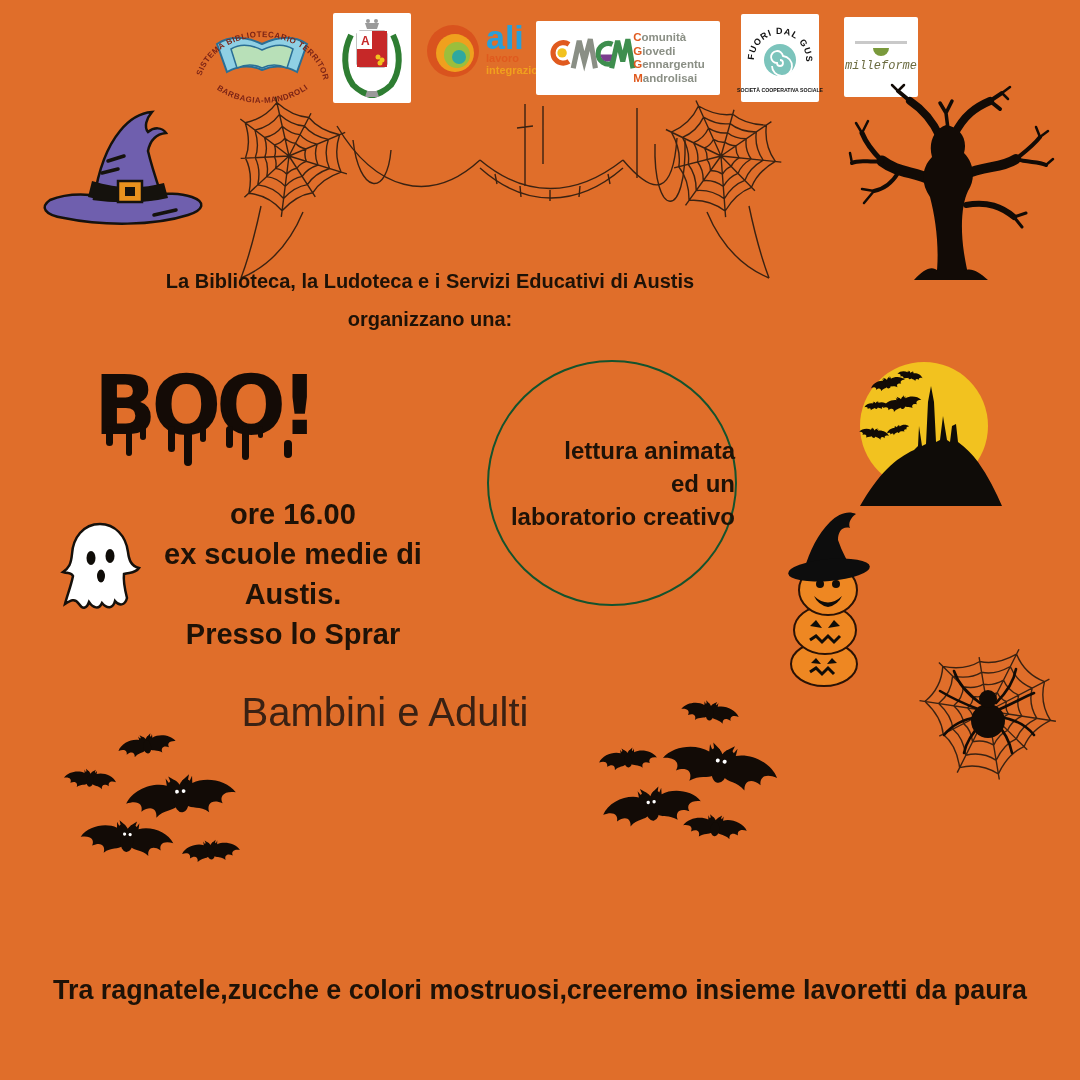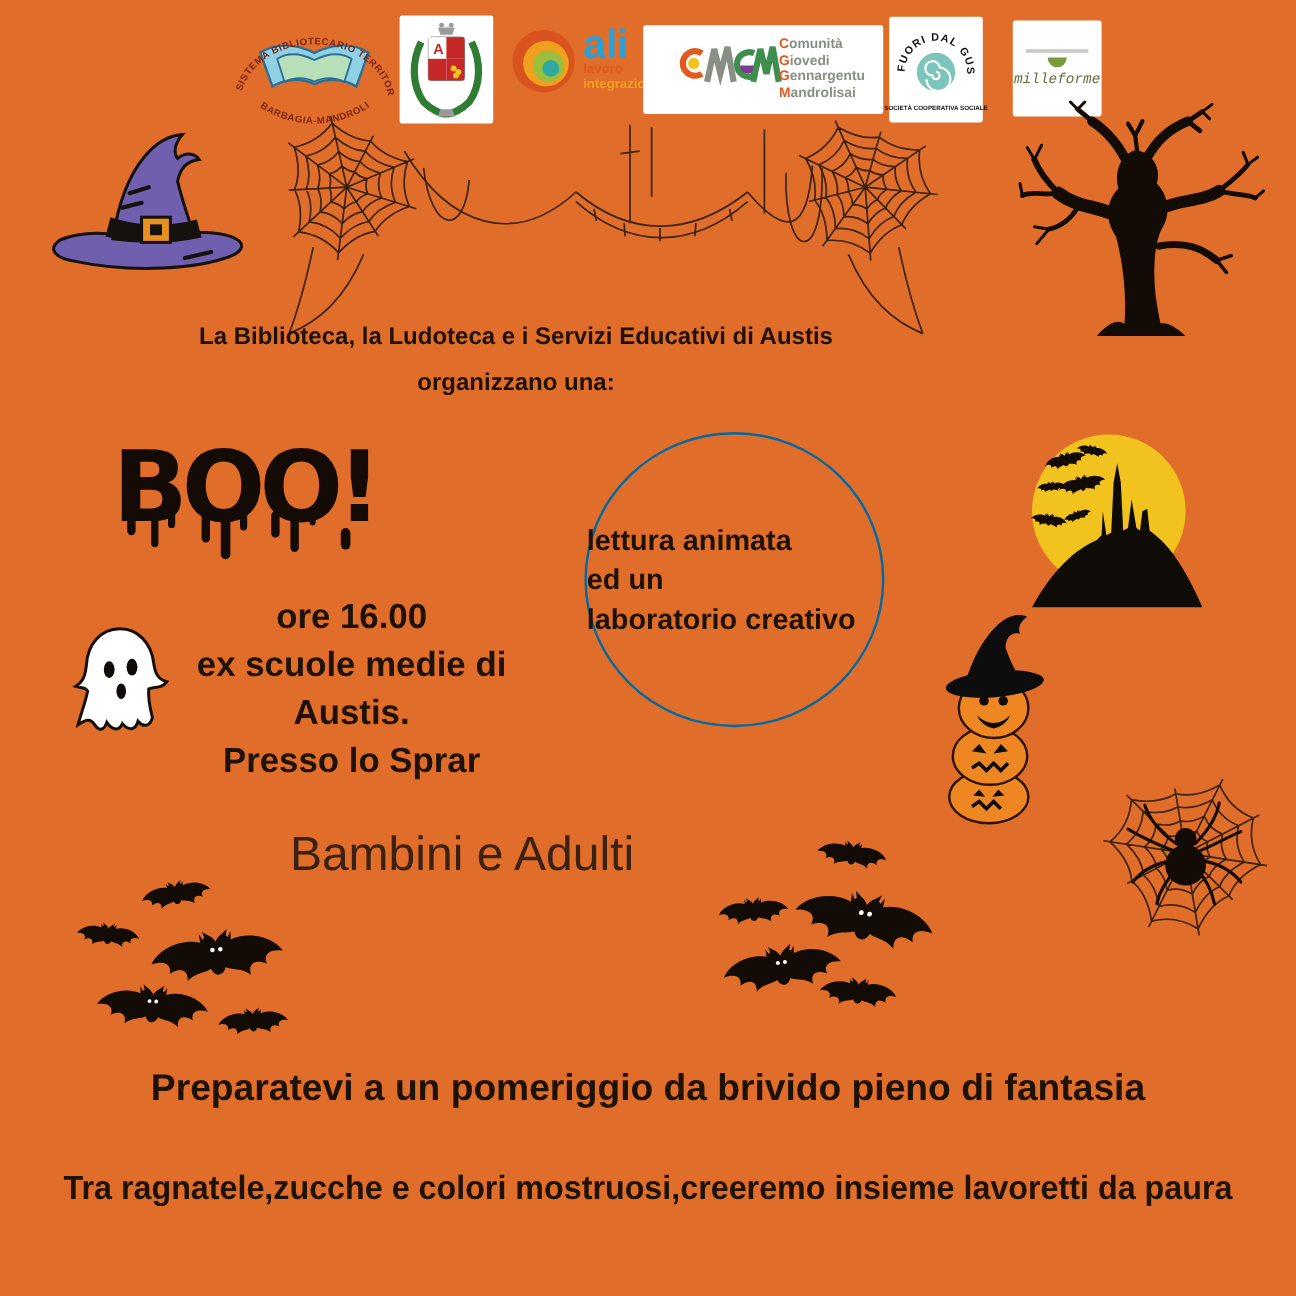--- a/index.html
+++ b/index.html
@@ -22,7 +22,7 @@
   .footer1{top:889px;left:0;width:1080px;text-align:center;font-weight:bold;font-size:31px;}
   .footer2{top:974px;left:0;width:1080px;text-align:center;font-weight:bold;font-size:28px;transform:scaleX(0.96);}
   
-  .logo-cmgm{left:536px;top:21px;width:184px;height:74px;flex-direction:row;gap:0;padding-left:16px;}
+  .logo-cmgm{left:536px;top:21px;width:184px;height:74px;flex-direction:row;gap:0;}
   .cmgm-words{display:flex;flex-direction:column;justify-content:center;}
   .cmgm-word{display:block;font-size:11.5px;font-weight:bold;color:#8a8f85;line-height:13.5px;}
   .cmgm-word::first-letter{color:#E05A1E;}

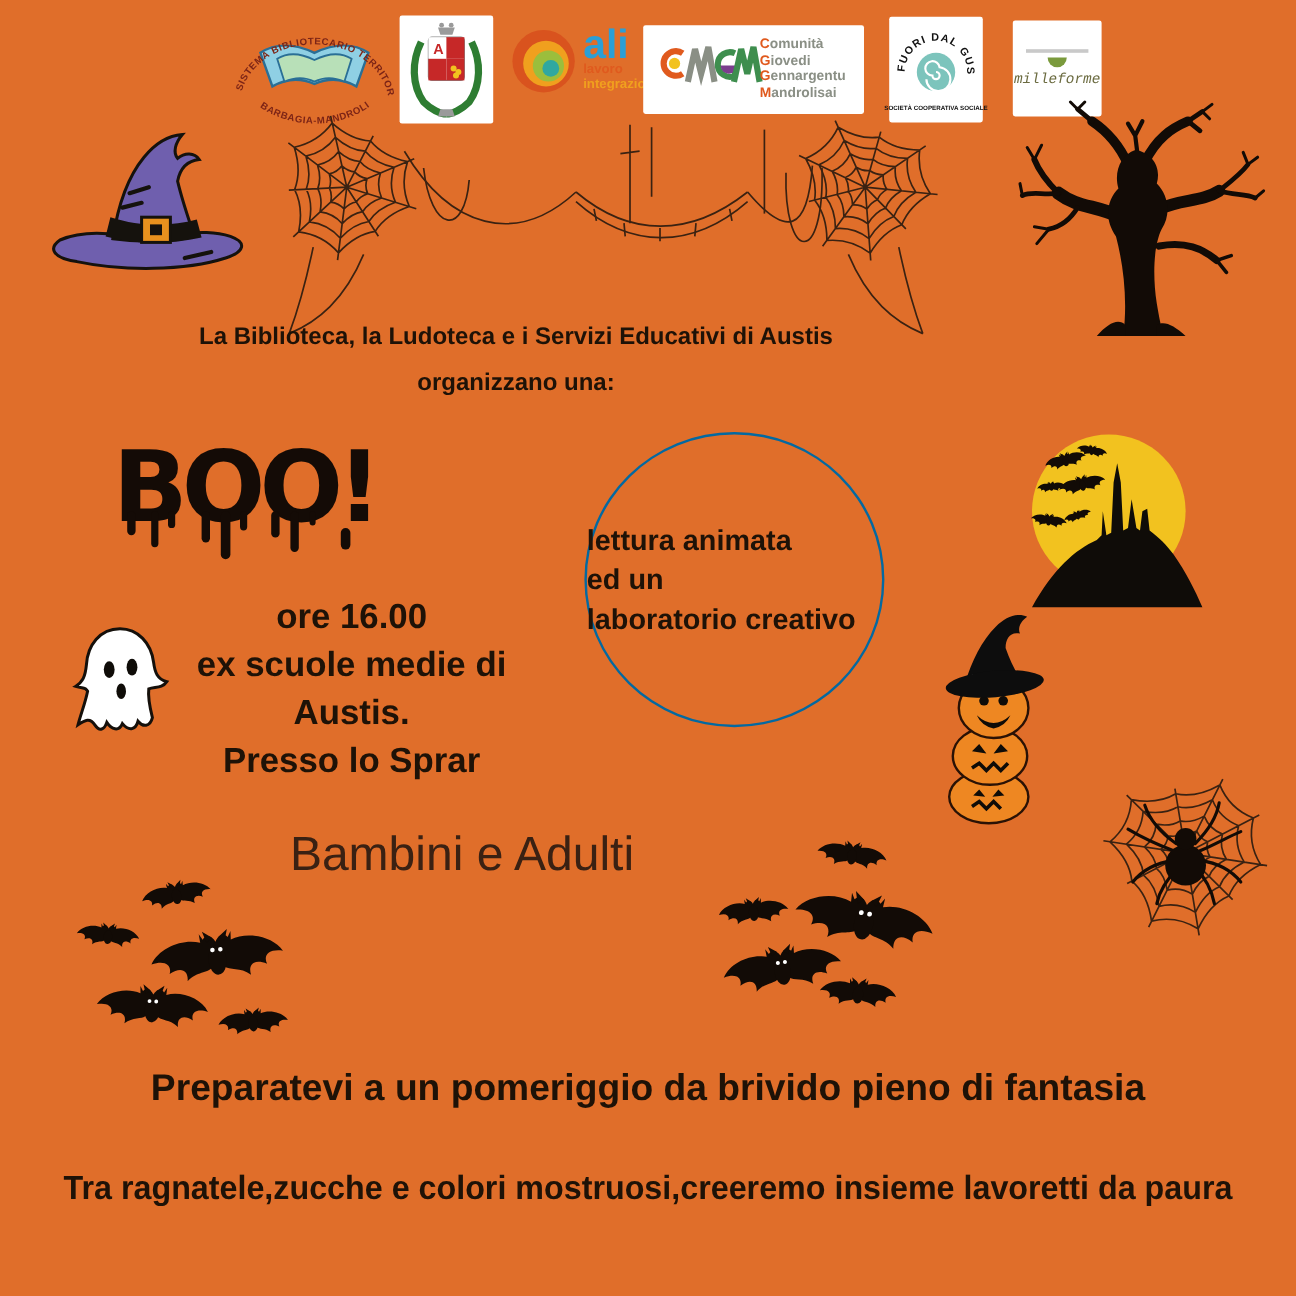--- a/index.html
+++ b/index.html
@@ -14,8 +14,8 @@
   .heading{top:262px;left:0;width:860px;text-align:center;font-weight:bold;font-size:20px;line-height:38px;}
   .event-block{top:494px;left:113px;width:360px;text-align:center;font-weight:bold;font-size:29px;line-height:40px;}
   .badge-circle{
-    top:360px;left:487px;width:246px;height:242px;border:2px solid #0369a1;border-radius:50%;
-    display:flex;flex-direction:column;align-items:flex-start;justify-content:center;
+    top:360px;left:487px;width:246px;height:242px;border:2px solid #14532d;border-radius:50%;
+    display:flex;flex-direction:column;align-items:flex-end;justify-content:center;
     font-weight:bold;font-size:24px;line-height:33px;text-align:center;
   }
   .audience{top:690px;left:165px;width:440px;text-align:center;font-size:40px;font-weight:400;color:#3a2113;}

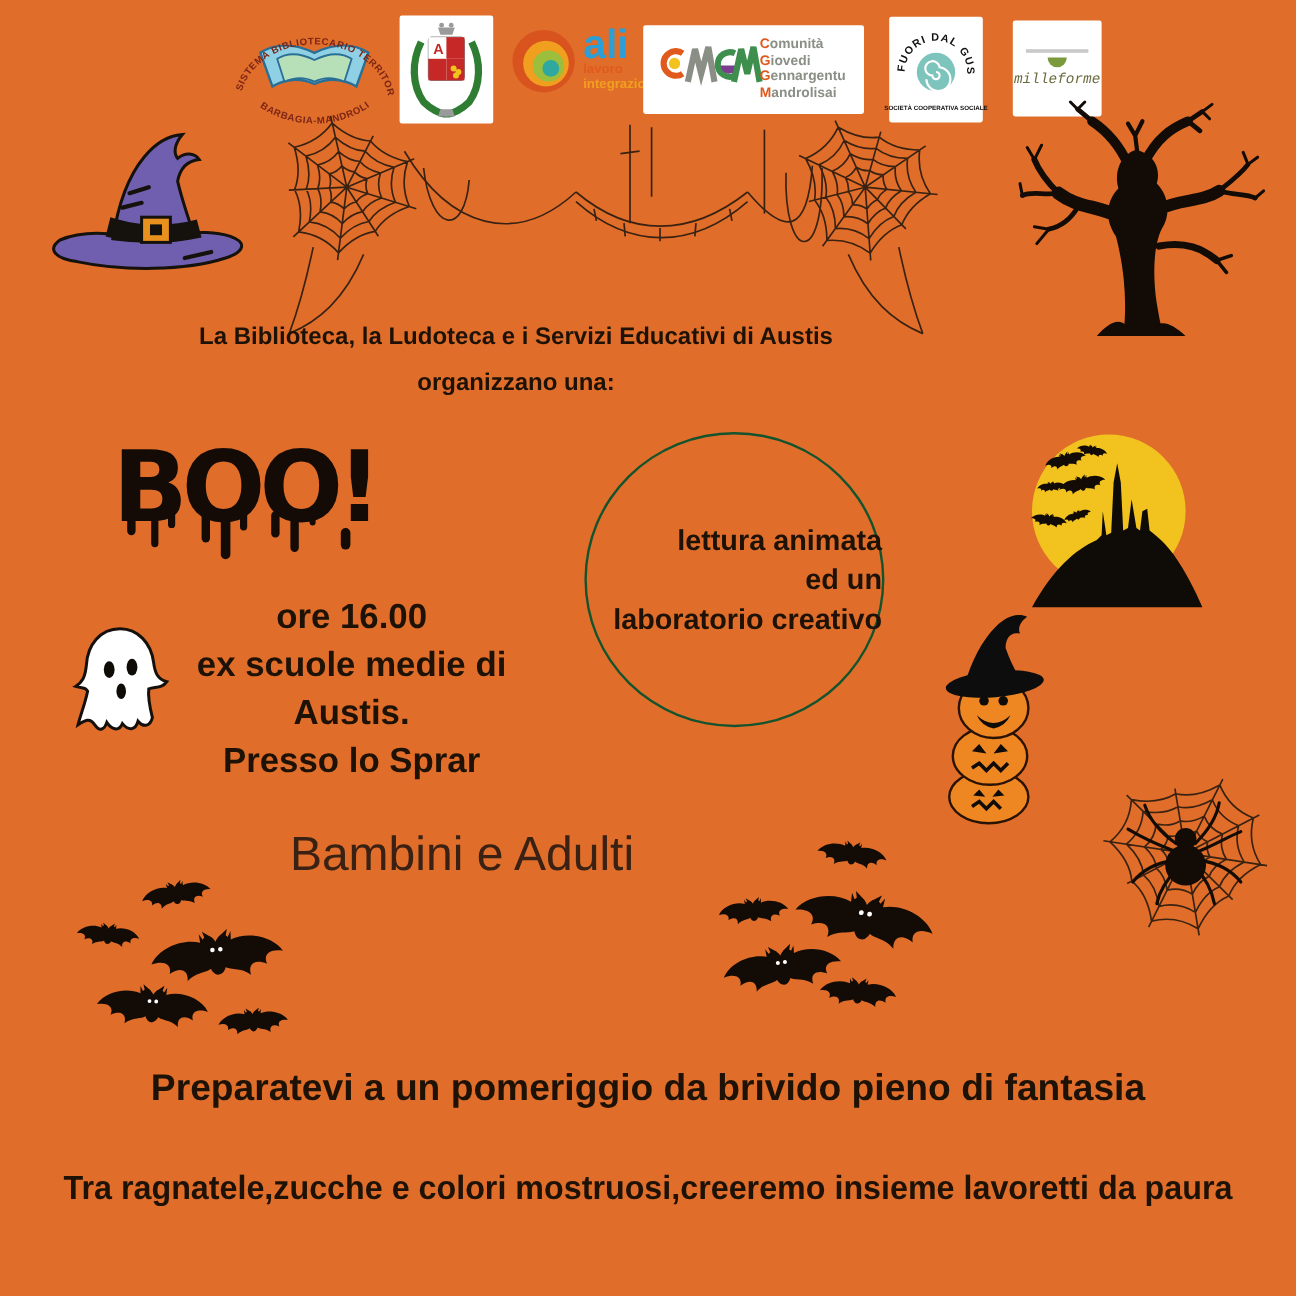--- a/index.html
+++ b/index.html
@@ -294,7 +294,6 @@
     </g>
   </svg>
 
-  <div class="abs footer1">Preparatevi a un pomeriggio da brivido pieno di fantasia</div>
   <div class="abs footer2">Tra ragnatele,zucche e colori mostruosi,creeremo insieme lavoretti da paura</div>
 
 </div>

